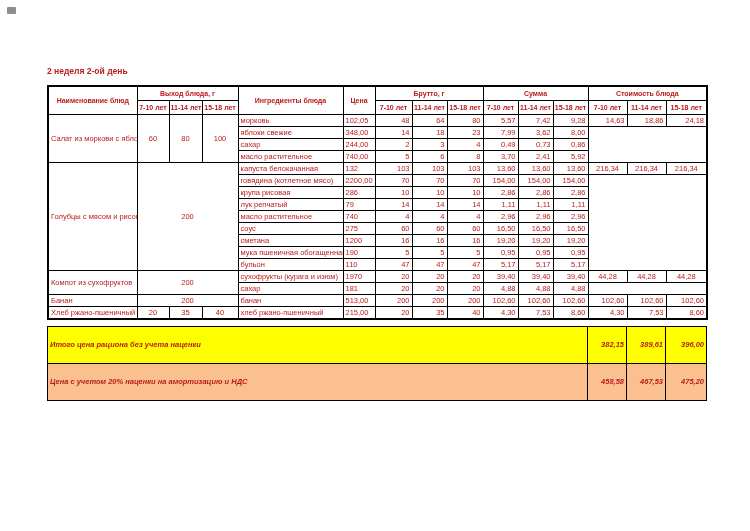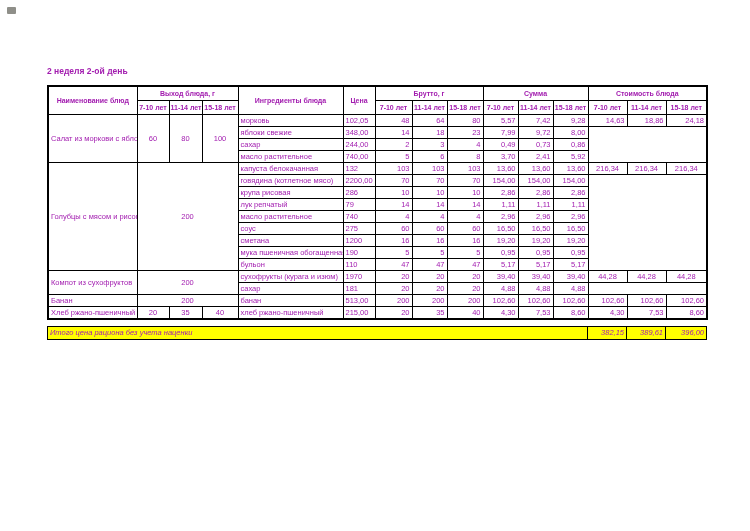--- a/index.html
+++ b/index.html
@@ -4,7 +4,7 @@
 <style>
   html,body{margin:0;padding:0;background:#ffffff;}
   .page{position:relative;width:750px;height:531px;background:#ffffff;overflow:hidden;
-        font-family:"Liberation Sans",sans-serif;color:#a21caf;}
+        font-family:"Liberation Sans",sans-serif;color:#b91c1c;}
   .corner{position:absolute;left:7px;top:7px;width:9px;height:7px;background:#8f8f89;border-radius:1px;}
   .title{position:absolute;left:47px;top:66px;font-size:8.5px;font-weight:bold;}
   .sheet{position:absolute;left:47px;top:85px;}

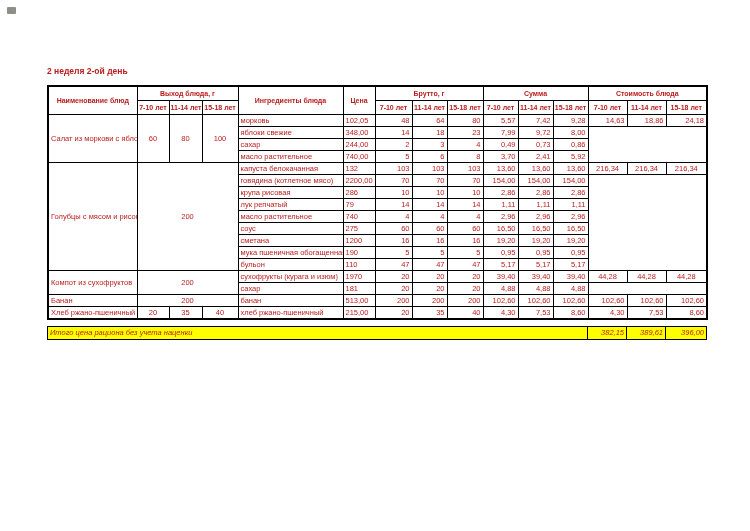--- a/index.html
+++ b/index.html
@@ -101,7 +101,7 @@
         <td class="r">18</td>
         <td class="r sep">23</td>
         <td class="r">7,99</td>
-        <td class="r">9,72</td>
+        <td class="r">3,62</td>
         <td class="r sep">8,00</td>
         <td colspan="3" rowspan="3"></td>
       </tr>

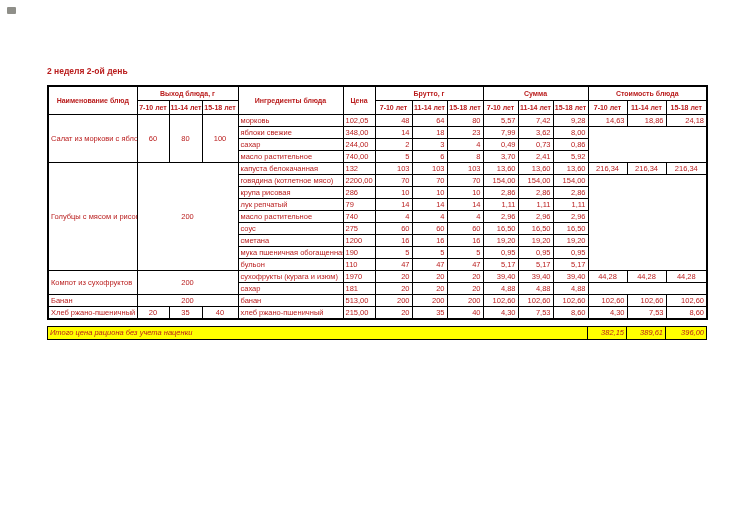--- a/index.html
+++ b/index.html
@@ -20,8 +20,8 @@
   .r{text-align:right;}
   .name{white-space:normal;line-height:1.15;vertical-align:top;}
   .totals{width:659px;margin-top:6px;border:1px solid #000;}
-  .totals td{border:1px solid #000;font-size:7.5px;font-weight:normal;font-style:italic;
-        height:12px;padding:0 2px;line-height:1.1;overflow:hidden;white-space:nowrap;}
+  .totals td{border:1px solid #000;font-size:7.5px;font-weight:bold;font-style:italic;
+        height:12px;padding:12px 2px;line-height:1.1;overflow:hidden;white-space:nowrap;}
   .ty{background:#FFFF00;}
   .to{background:#FAC090;}
 </style>

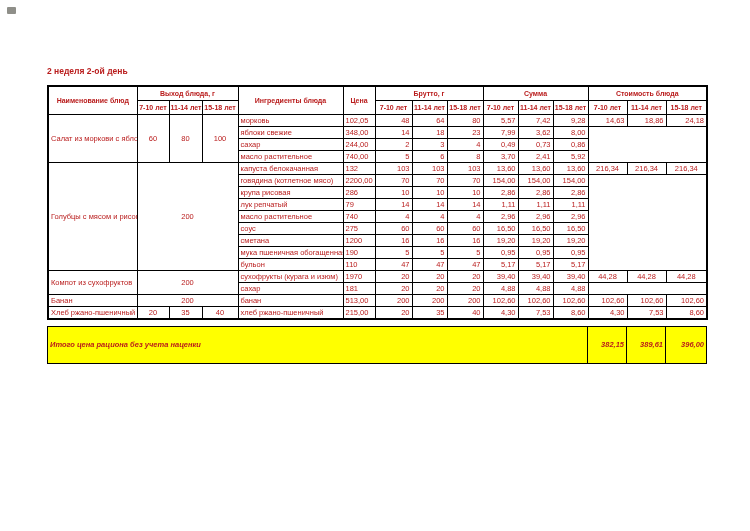--- a/index.html
+++ b/index.html
@@ -300,6 +300,12 @@
         <td class="ty r">389,61</td>
         <td class="ty r">396,00</td>
       </tr>
+      <tr>
+        <td class="to">Цена с учетом 20% наценки на амортизацию и НДС</td>
+        <td class="to r">458,58</td>
+        <td class="to r">467,53</td>
+        <td class="to r">475,20</td>
+      </tr>
     </tbody>
       </table>
   </div>

